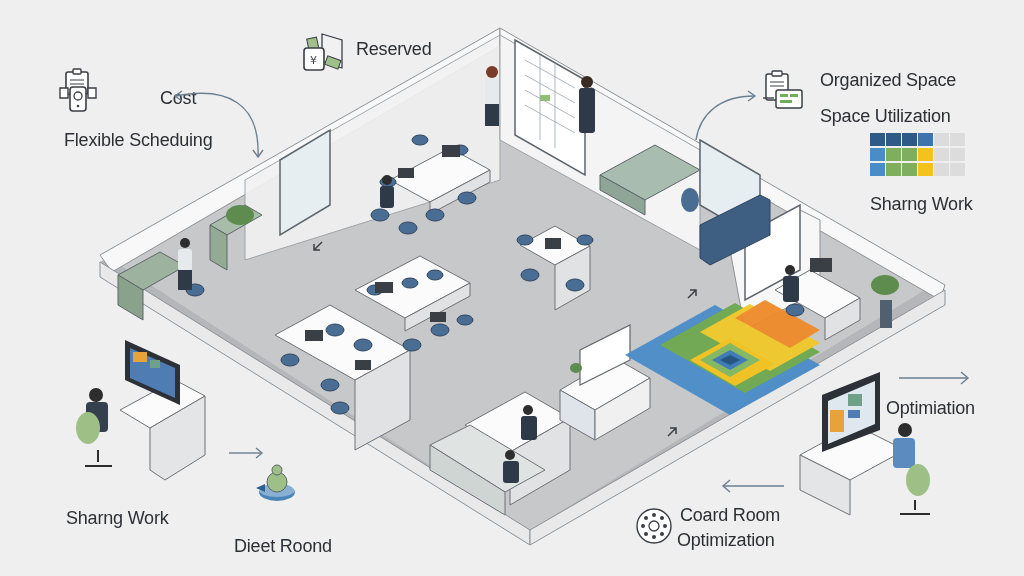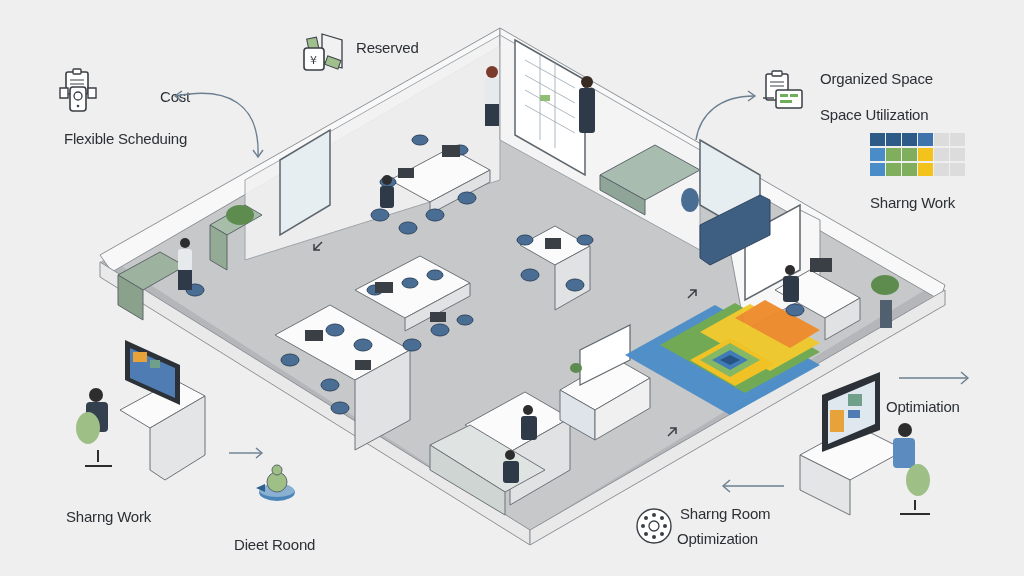--- a/index.html
+++ b/index.html
@@ -11,7 +11,7 @@
   }
   .stage { position:absolute; inset:0; }
   .label {
-    position:absolute; font-size:15px; color:#2c3035; white-space:nowrap; letter-spacing:-0.2px;text-align:center;
+    position:absolute; font-size:18px; color:#2c3035; white-space:nowrap; letter-spacing:-0.2px;text-align:center;
   }
   .icon { position:absolute; }
   svg { display:block; }

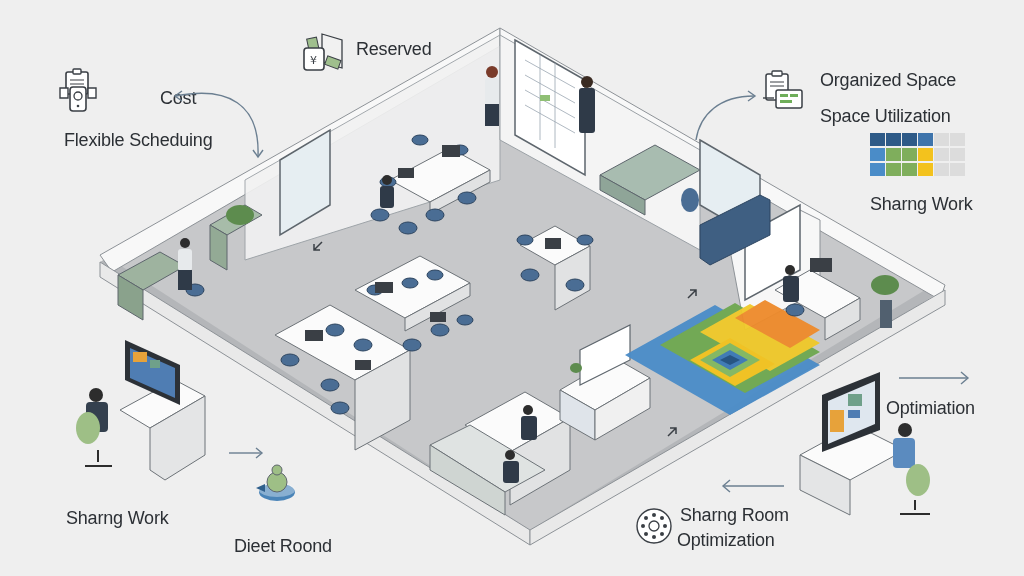--- a/index.html
+++ b/index.html
@@ -316,7 +316,7 @@
       </g>
     </svg>
   </div>
-  <div class="label" style="left:680px;top:505px;">Sharng Room</div>
+  <div class="label" style="left:680px;top:505px;">Coard Room</div>
   <div class="label" style="left:677px;top:530px;">Optimization</div>
 
 </div>

